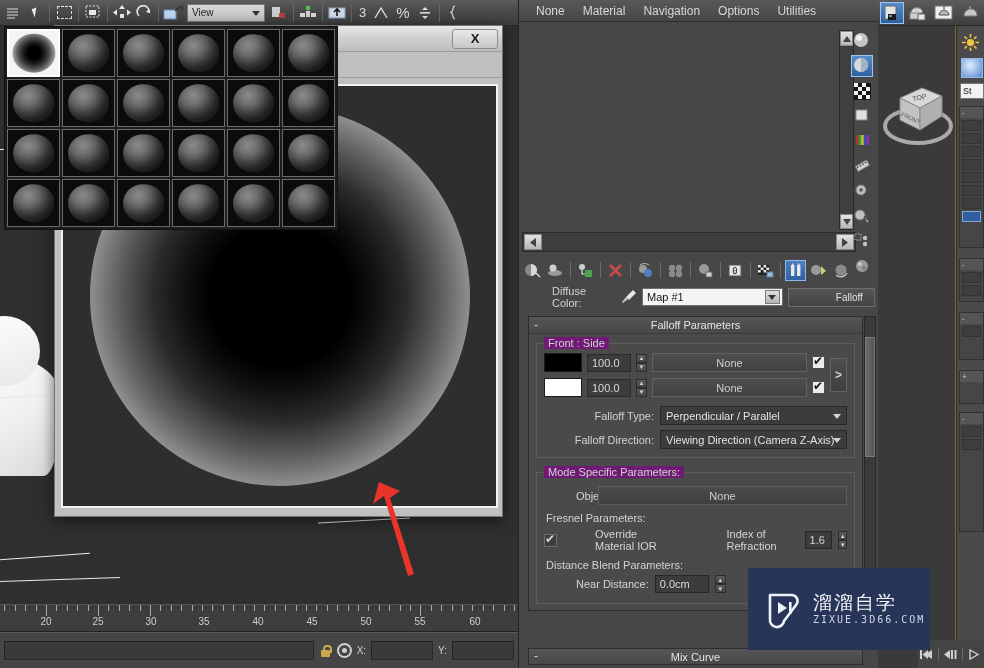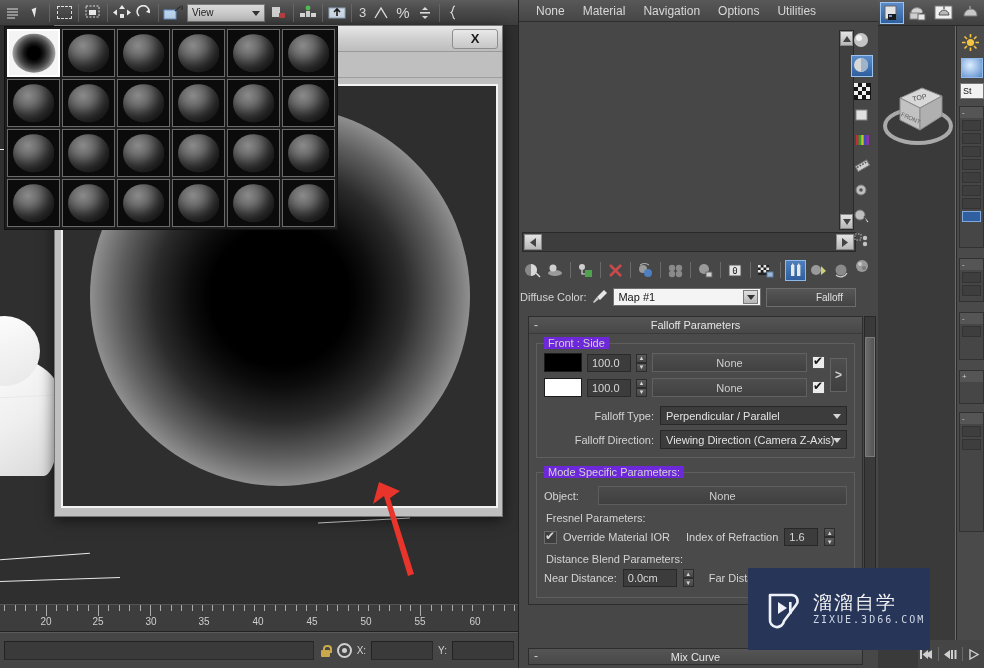--- a/index.html
+++ b/index.html
@@ -333,7 +333,7 @@
     width: 355px; height: 22px;
     display: flex; align-items: center; gap: 5px;
   }
-  .me-lbl { font-size: 11px; color: #d4d4d4; }
+  .me-lbl { font-size: 11px; color: #d4d4d4; padding-left: 32px; }
   .eyedrop {
     width: 17px; height: 17px; position: relative;
   }

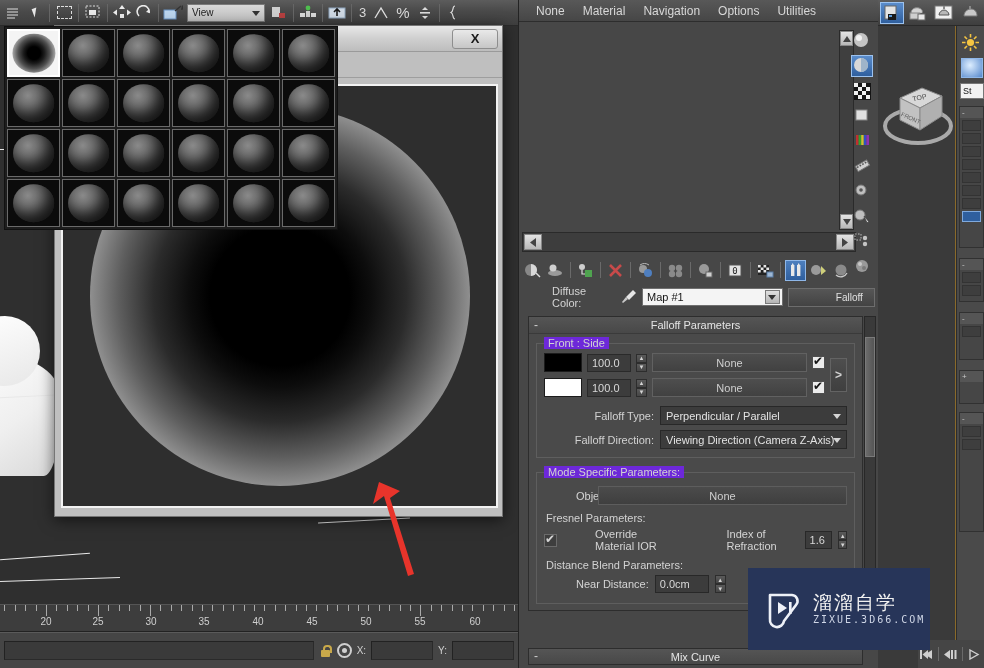--- a/index.html
+++ b/index.html
@@ -388,7 +388,7 @@
   }
   .group-legend {
     position: absolute; left: 7px; top: -7px;
-    background: #6d28d9; padding: 0 4px;
+    background: #701a75; padding: 0 4px;
     font-size: 11px; color: #d2d2d2;
   }
   .fs-row { display: flex; align-items: center; gap: 5px; margin-bottom: 6px; }

